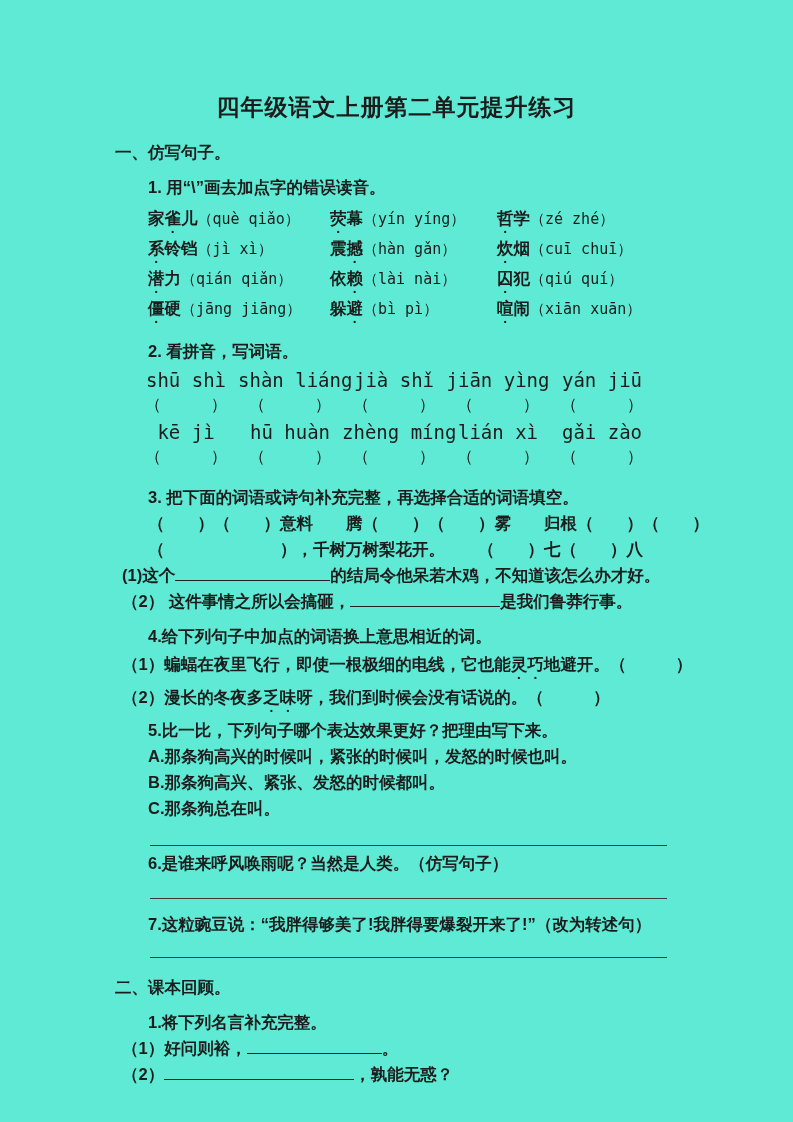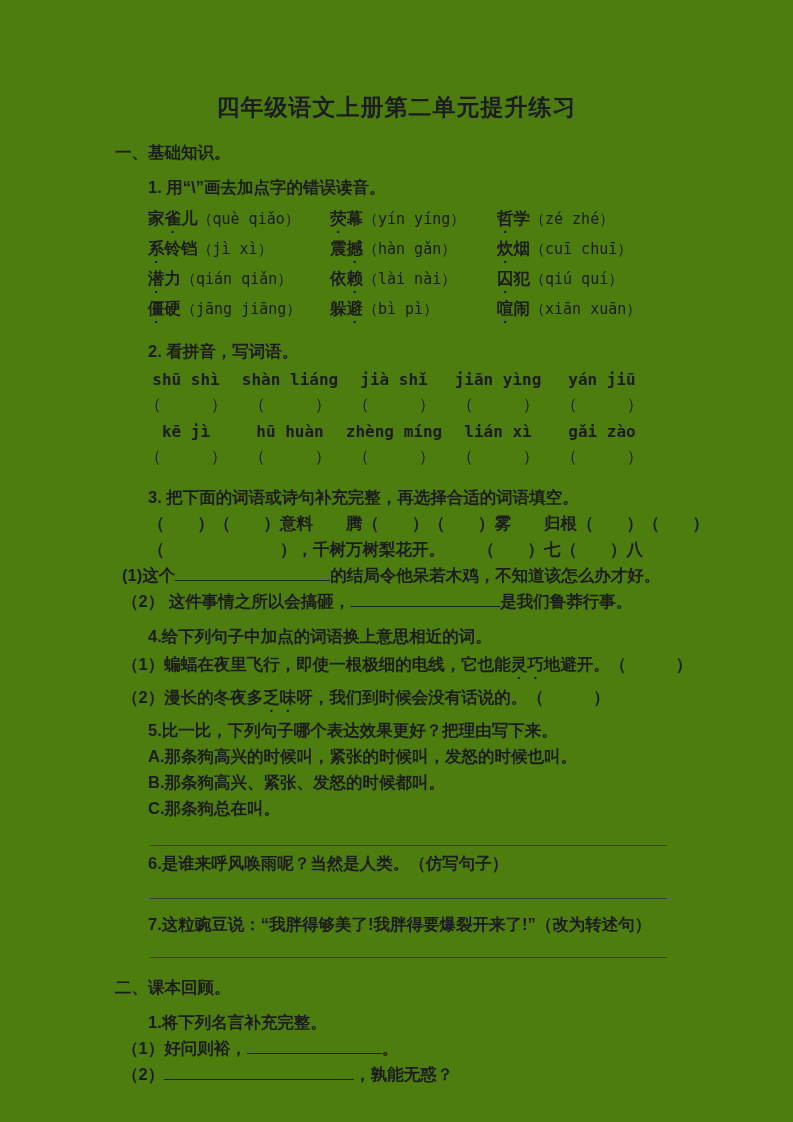--- a/index.html
+++ b/index.html
@@ -7,7 +7,7 @@
     position:relative;
     width:793px;height:1122px;
     margin:0 auto;
-    background:#4d7c0f;
+    background:#5eead4;
     color:#1c1c1c;
     font-family:"Liberation Sans","DejaVu Sans",sans-serif;
     box-sizing:border-box;

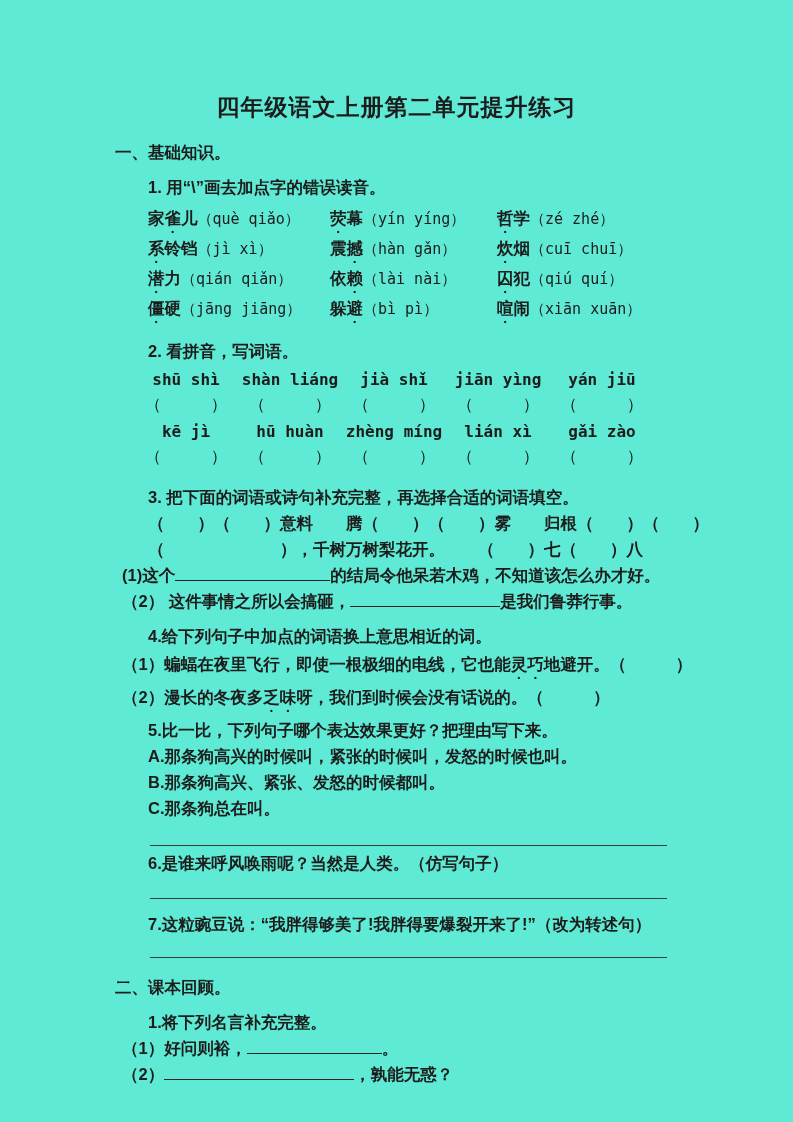--- a/index.html
+++ b/index.html
@@ -88,7 +88,7 @@
 
   <div class="content">
 
-    <div class="sec-heading">一、基础知识。</div>
+    <div class="sec-heading">一、仿写句子。</div>
 
     <div class="indent q-label">1. 用“\”画去加点字的错误读音。</div>
 

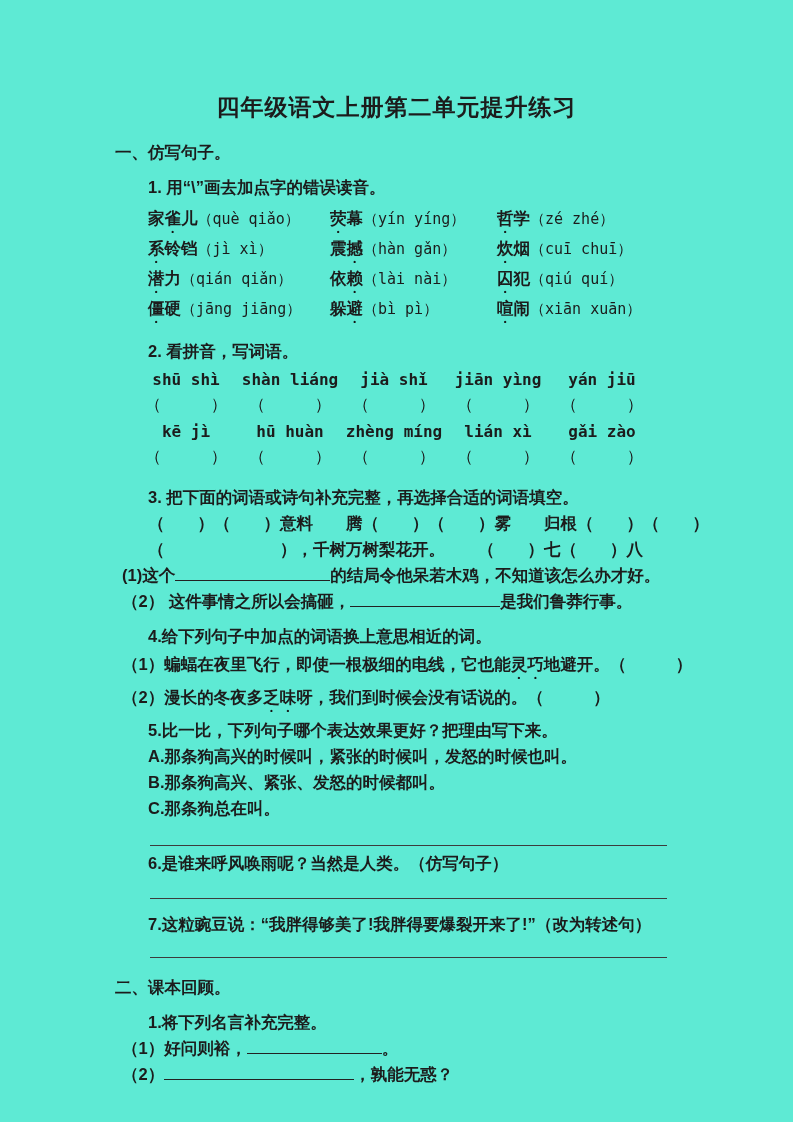--- a/index.html
+++ b/index.html
@@ -56,7 +56,7 @@
   .py-cell{width:104px;text-align:center;}
   .py-cell .pinyin{
     font-family:"DejaVu Sans Mono","Liberation Mono",monospace;
-    font-weight:bold;font-size:16px;line-height:24px;white-space:nowrap;
+    font-weight:normal;font-size:19px;line-height:24px;white-space:nowrap;
   }
   .py-cell .paren{font-weight:normal;line-height:24px;}
   

